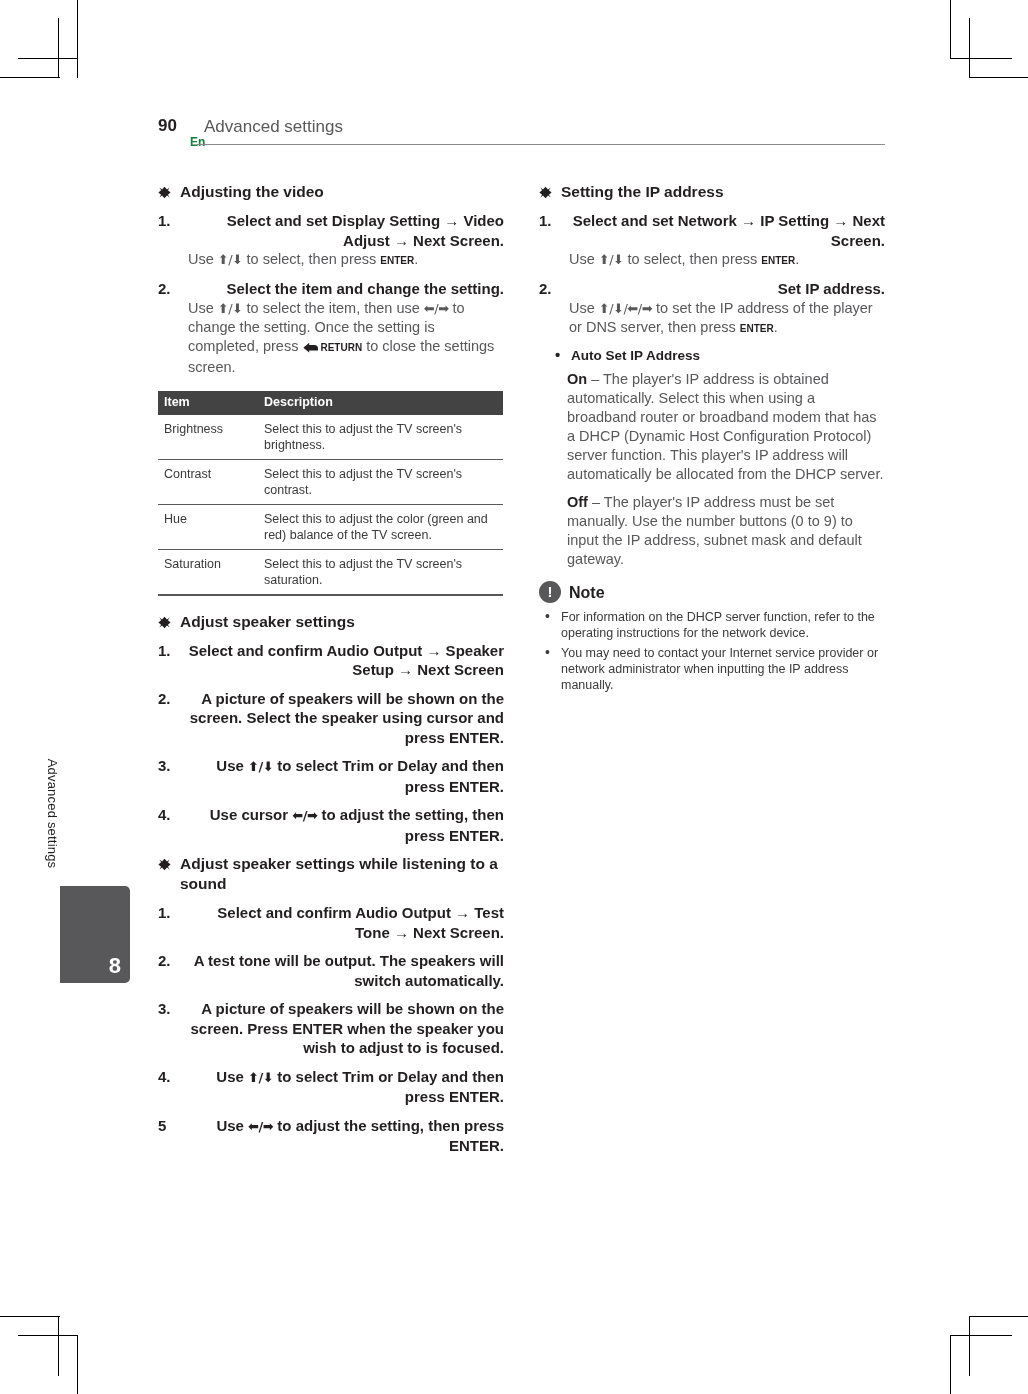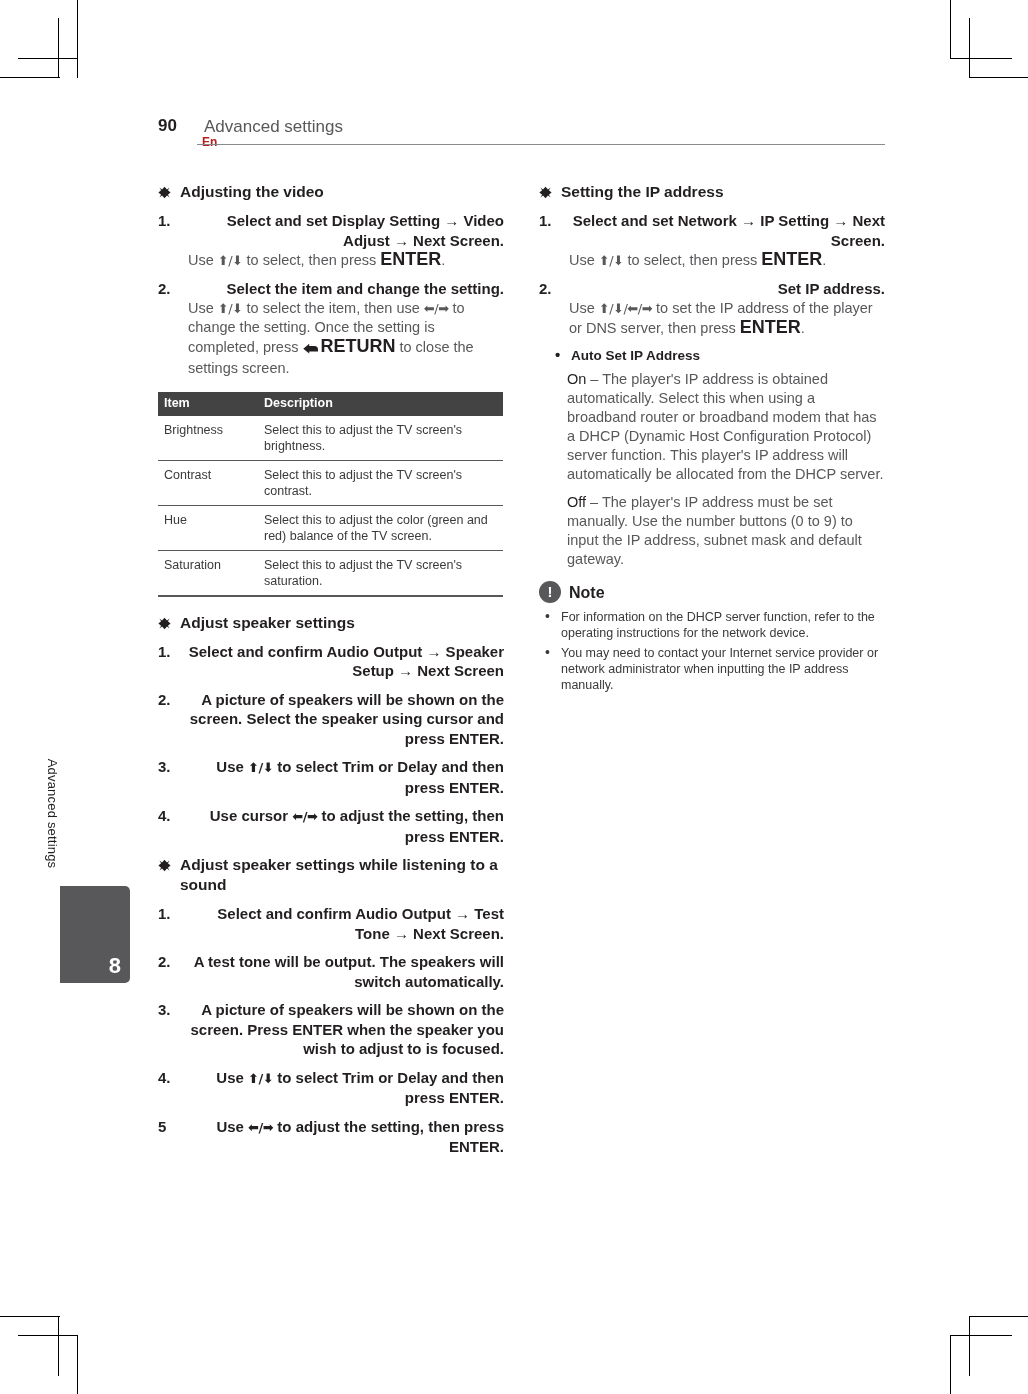--- a/index.html
+++ b/index.html
@@ -26,8 +26,8 @@
     letter-spacing:0px;
   }
   .pagelang{
-    position:absolute;left:12px;top:19px;
-    font-weight:bold;font-size:12px;line-height:14px;color:#b91c1c;padding-left:32px;
+    position:absolute;left:0;top:19px;
+    font-weight:bold;font-size:12px;line-height:14px;color:#15803d;padding-left:32px;
   }
   .chapter-title{
     position:absolute;left:46px;top:1px;

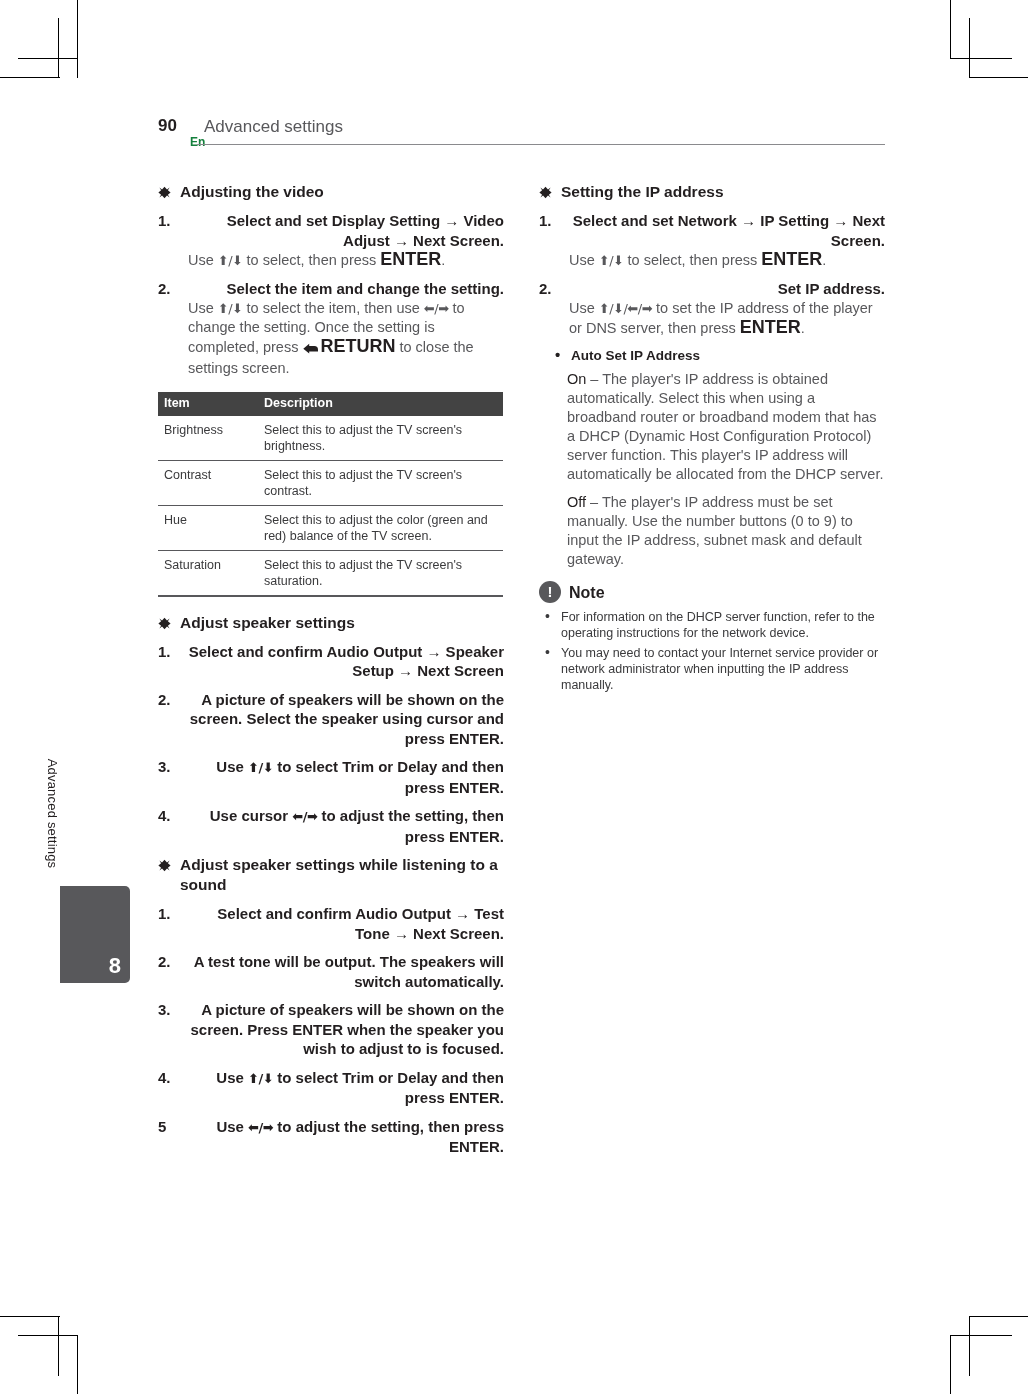--- a/index.html
+++ b/index.html
@@ -85,7 +85,7 @@
     font-weight:400;font-size:14.5px;line-height:19px;color:#58585b;
     display:block;
   }
-  .step .sub b{color:#231f20;font-weight:bold;font-size:18px;}
+  .step .sub b{color:#231f20;font-weight:bold;font-size:10px;}
 
   .bullet-lvl2{
     position:relative;padding-left:18px;margin:3px 0 5px 14px;

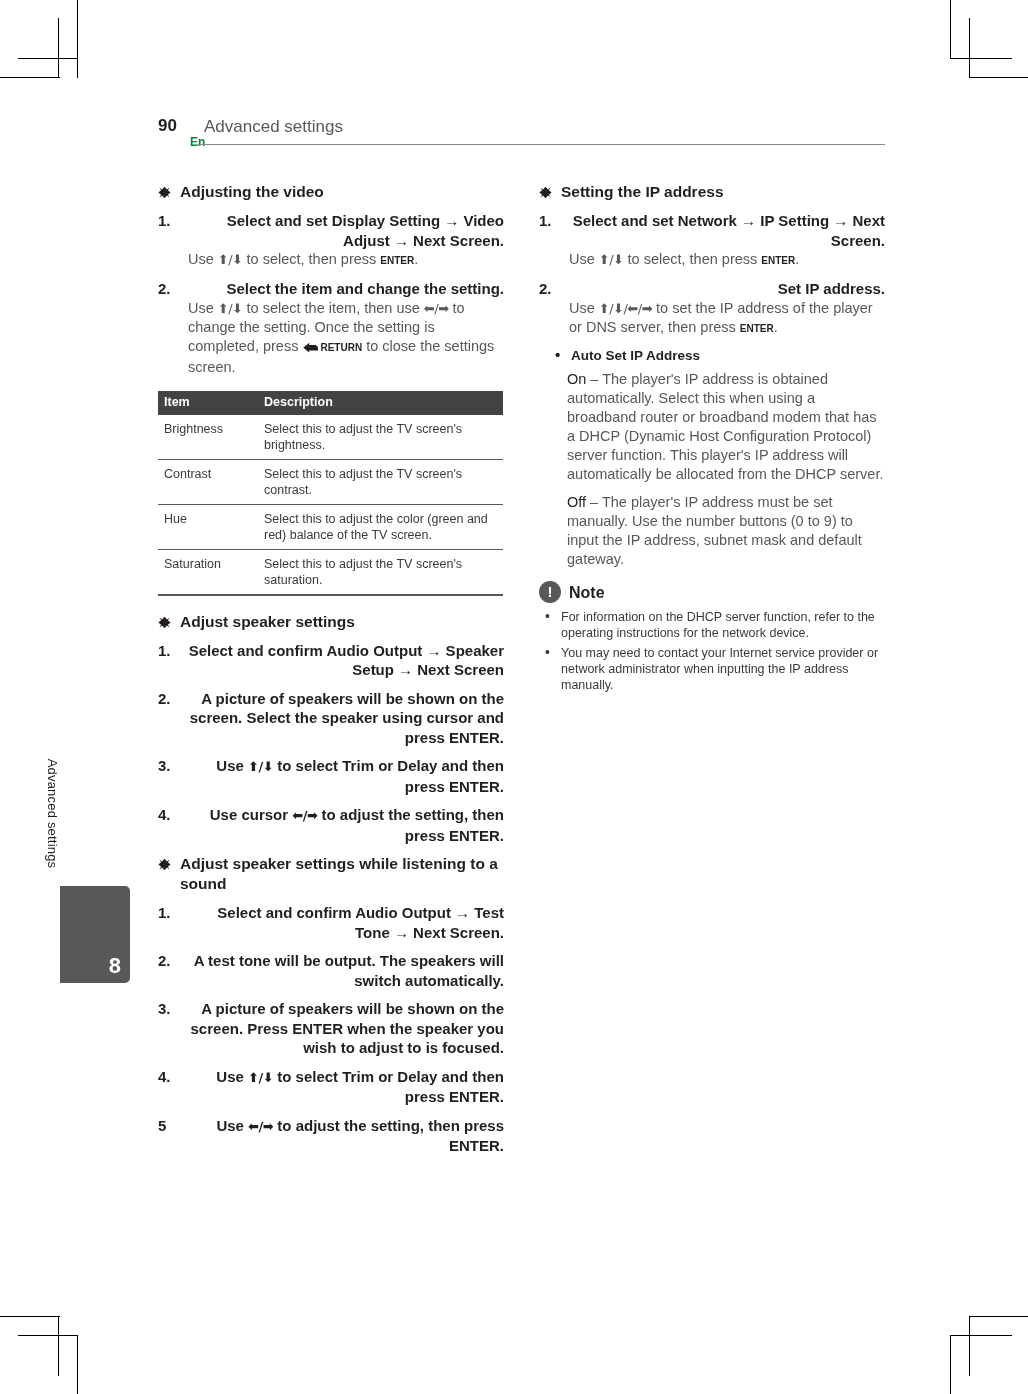--- a/index.html
+++ b/index.html
@@ -98,7 +98,7 @@
     margin:0 0 9px 28px;
     font-size:14.5px;line-height:19px;color:#58585b;
   }
-  .para b{color:#231f20;font-weight:normal;text-align:center;}
+  .para b{color:#231f20;font-weight:bold;text-align:center;}
   .keys{font-family:"DejaVu Sans",sans-serif;font-size:13px;letter-spacing:-0.5px;}
   .retico{display:inline-block;vertical-align:-2px;margin:0 1px;}
 

